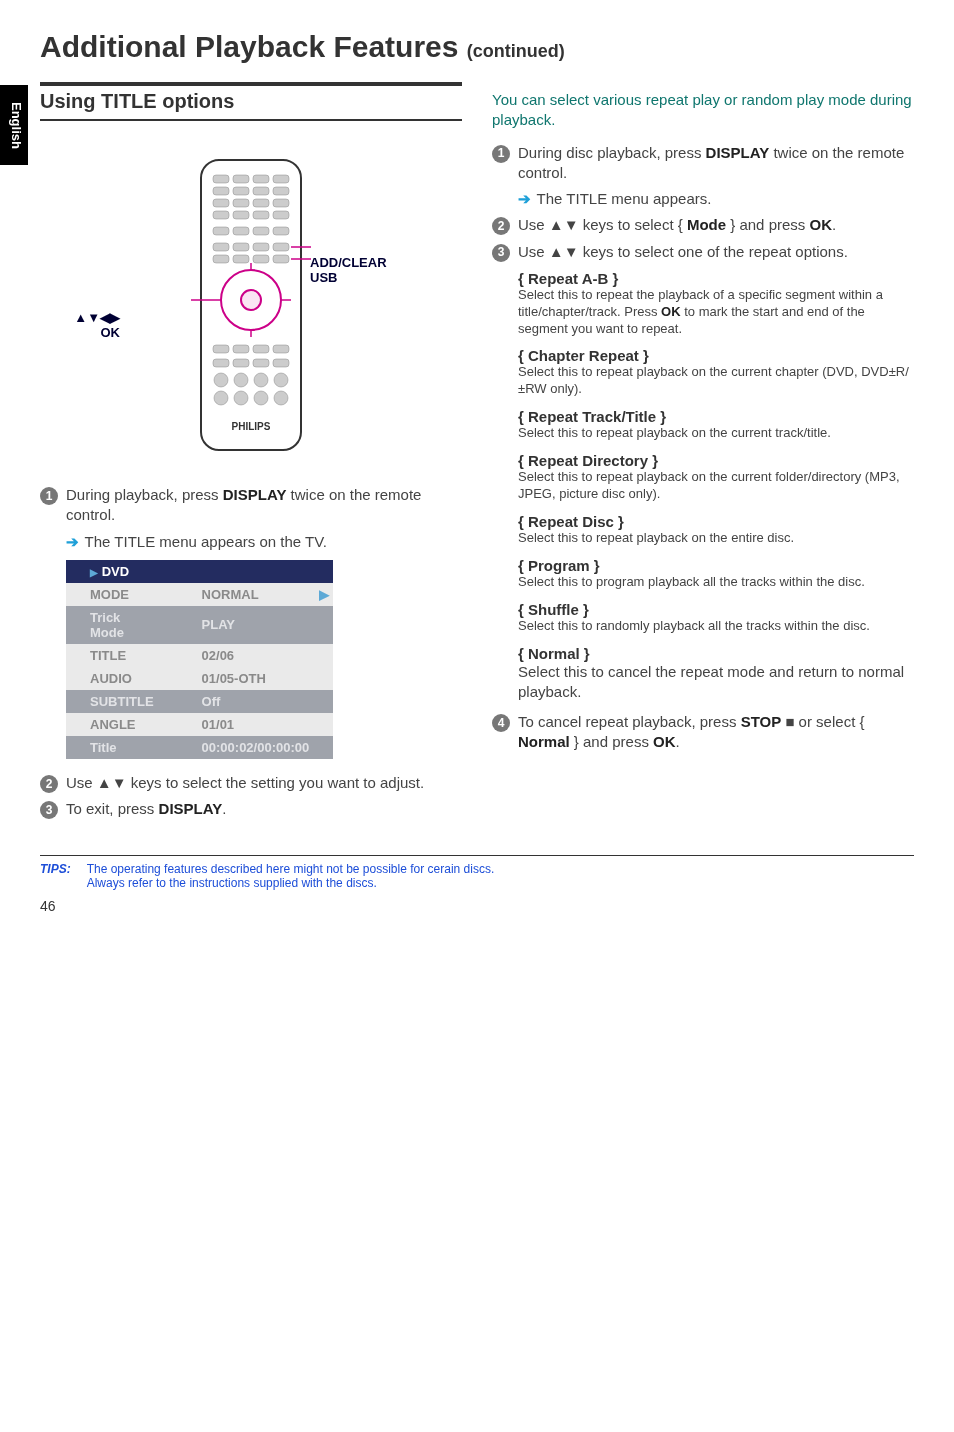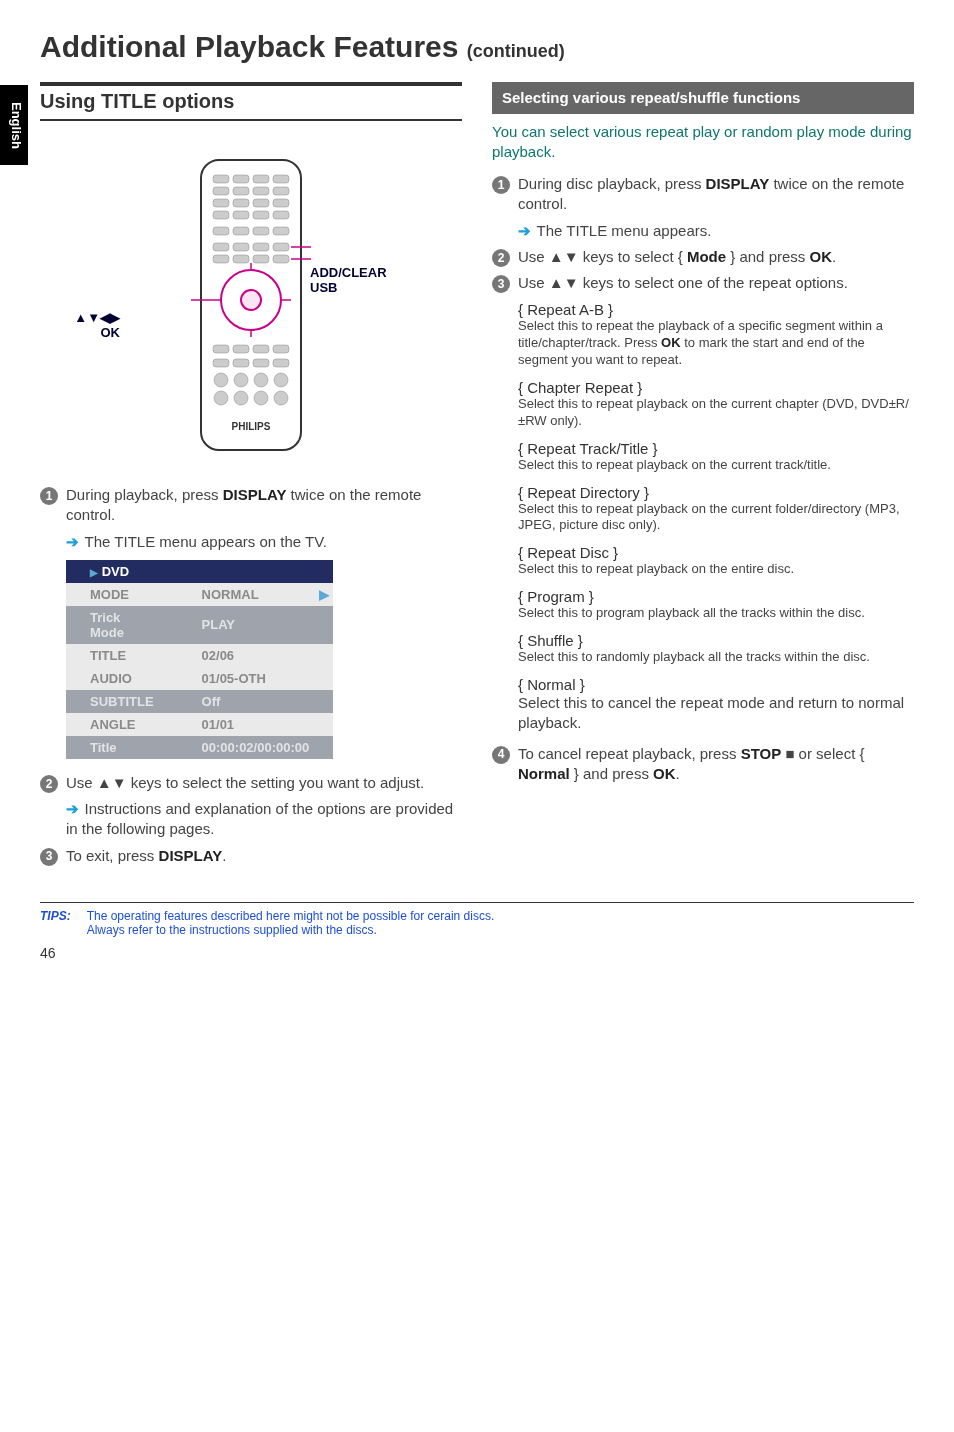--- a/index.html
+++ b/index.html
@@ -304,7 +304,6 @@
   </div>
 
   <div class="col">
-    <div class="sub-heading-box">Selecting various repeat/shuffle functions</div>
     <div style="font-size:15px; color:#0f766e; line-height:1.35; margin:8px 0 12px 0;">You can select various repeat play or random play mode during playback.</div>
 
     <div class="bullet-line">

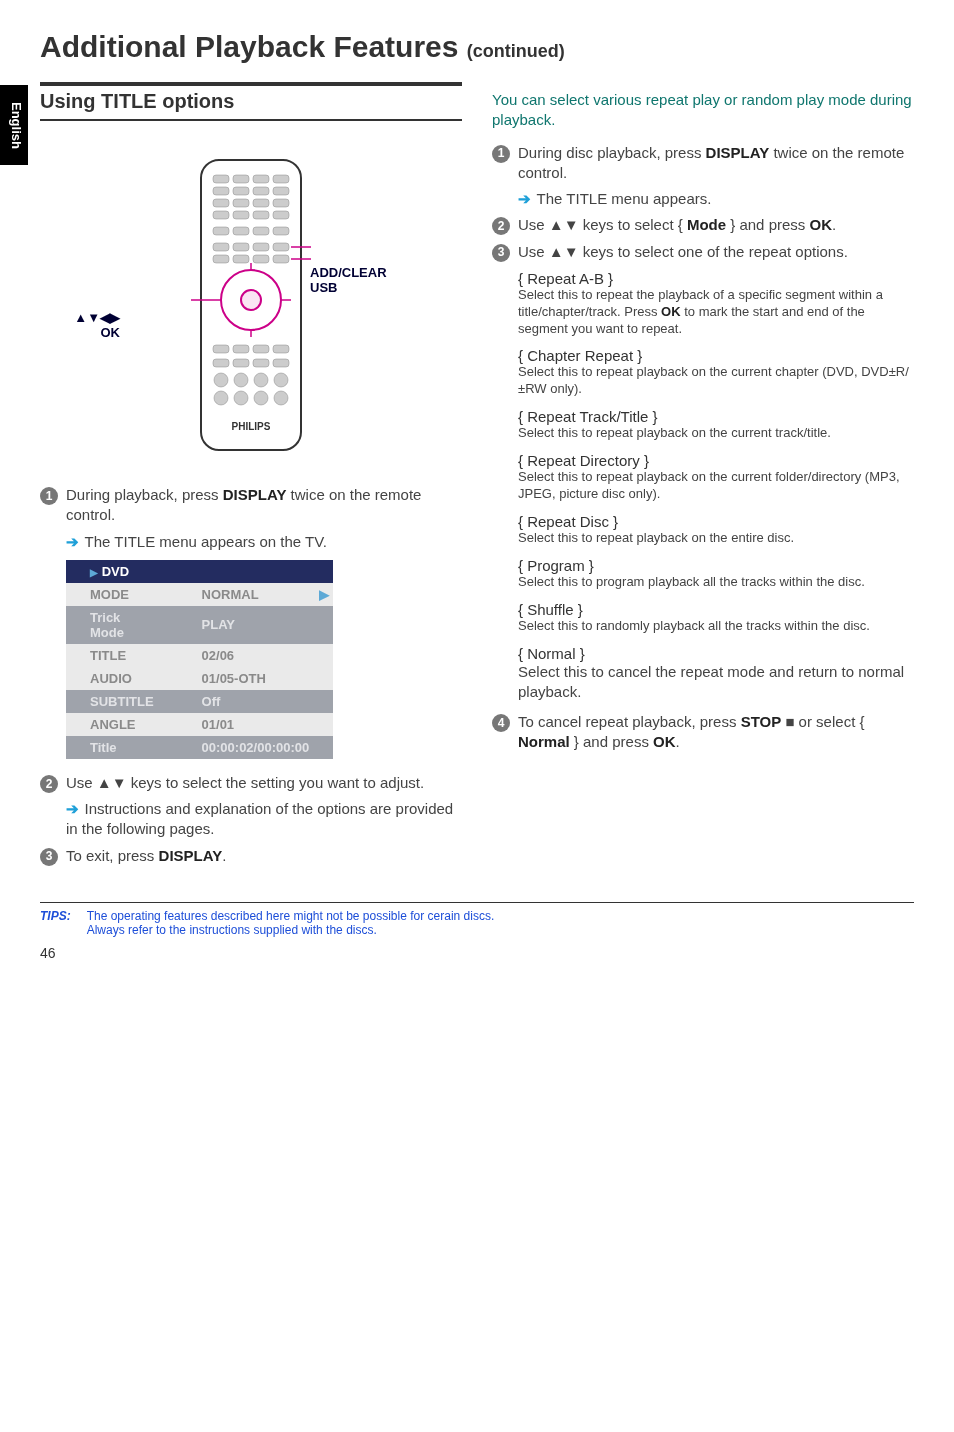--- a/index.html
+++ b/index.html
@@ -68,7 +68,7 @@
   .label-right {
     position: absolute;
     left: 270px;
-    top: 130px;
+    top: 120px;
     font-size: 13px;
     font-weight: bold;
     color: #003;

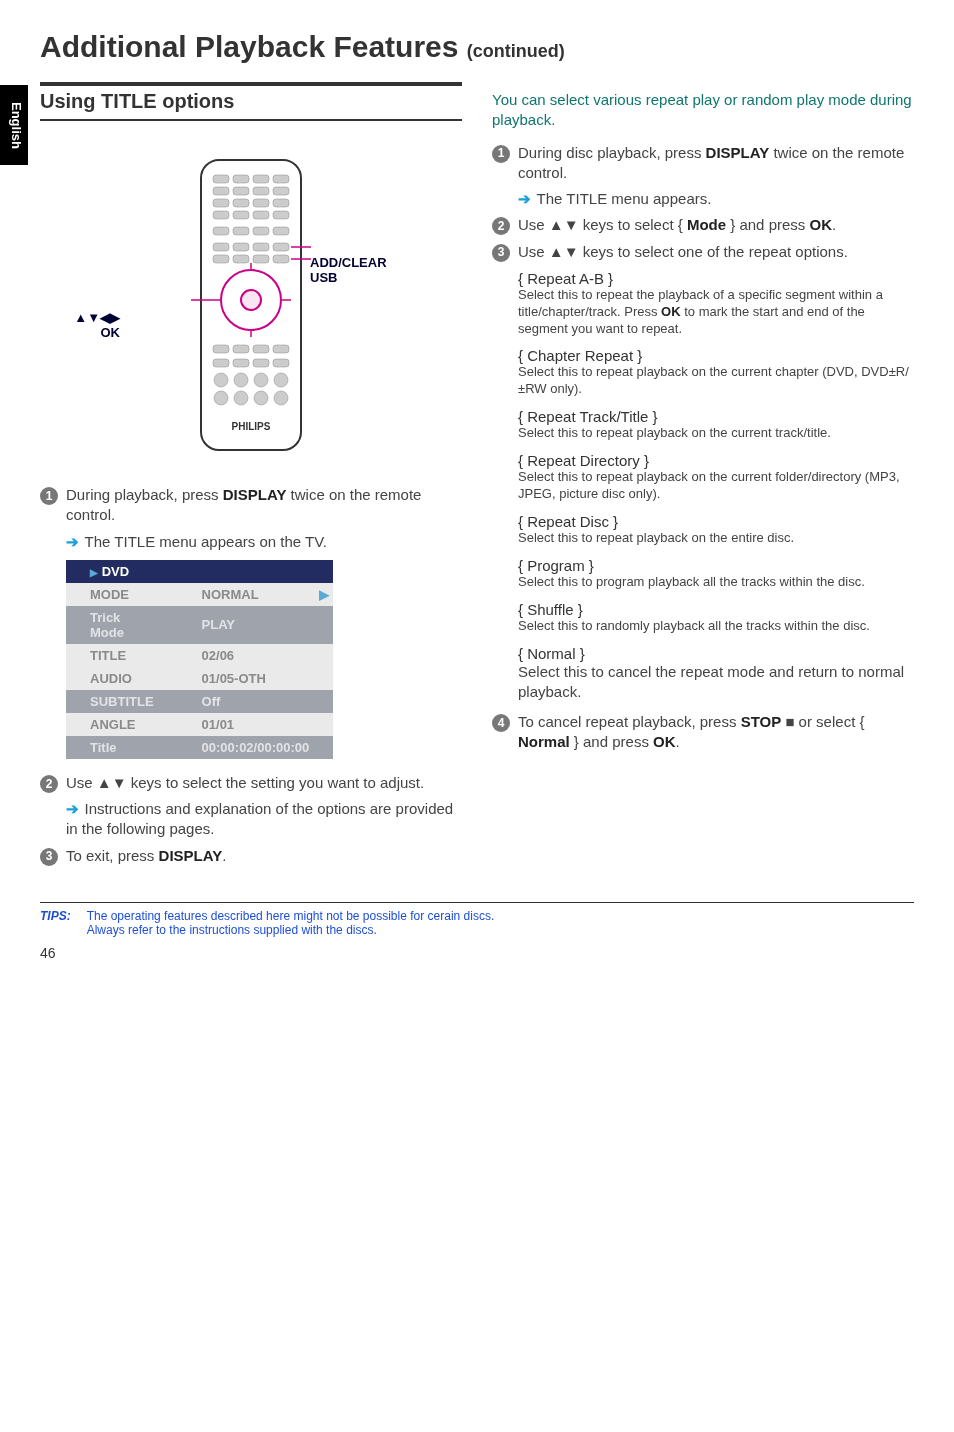--- a/index.html
+++ b/index.html
@@ -125,7 +125,7 @@
   .dvd-row-dark { background: #9fa3ab; color: #e2e3e6; font-weight: bold; }
   .play-tri { color: #5da9d6; font-size: 10px; margin-right: 4px; }
   .opt-block { margin: 8px 0 10px 26px; }
-  .opt-title { font-weight: normal; font-size: 15px; color: #333; }
+  .opt-title { font-weight: bold; font-size: 15px; color: #333; }
   .opt-desc { font-size: 13px; color: #444; line-height: 1.3; }
   .opt-desc-lg { font-size: 15px; color: #444; line-height: 1.35; }
   .tips-bar {

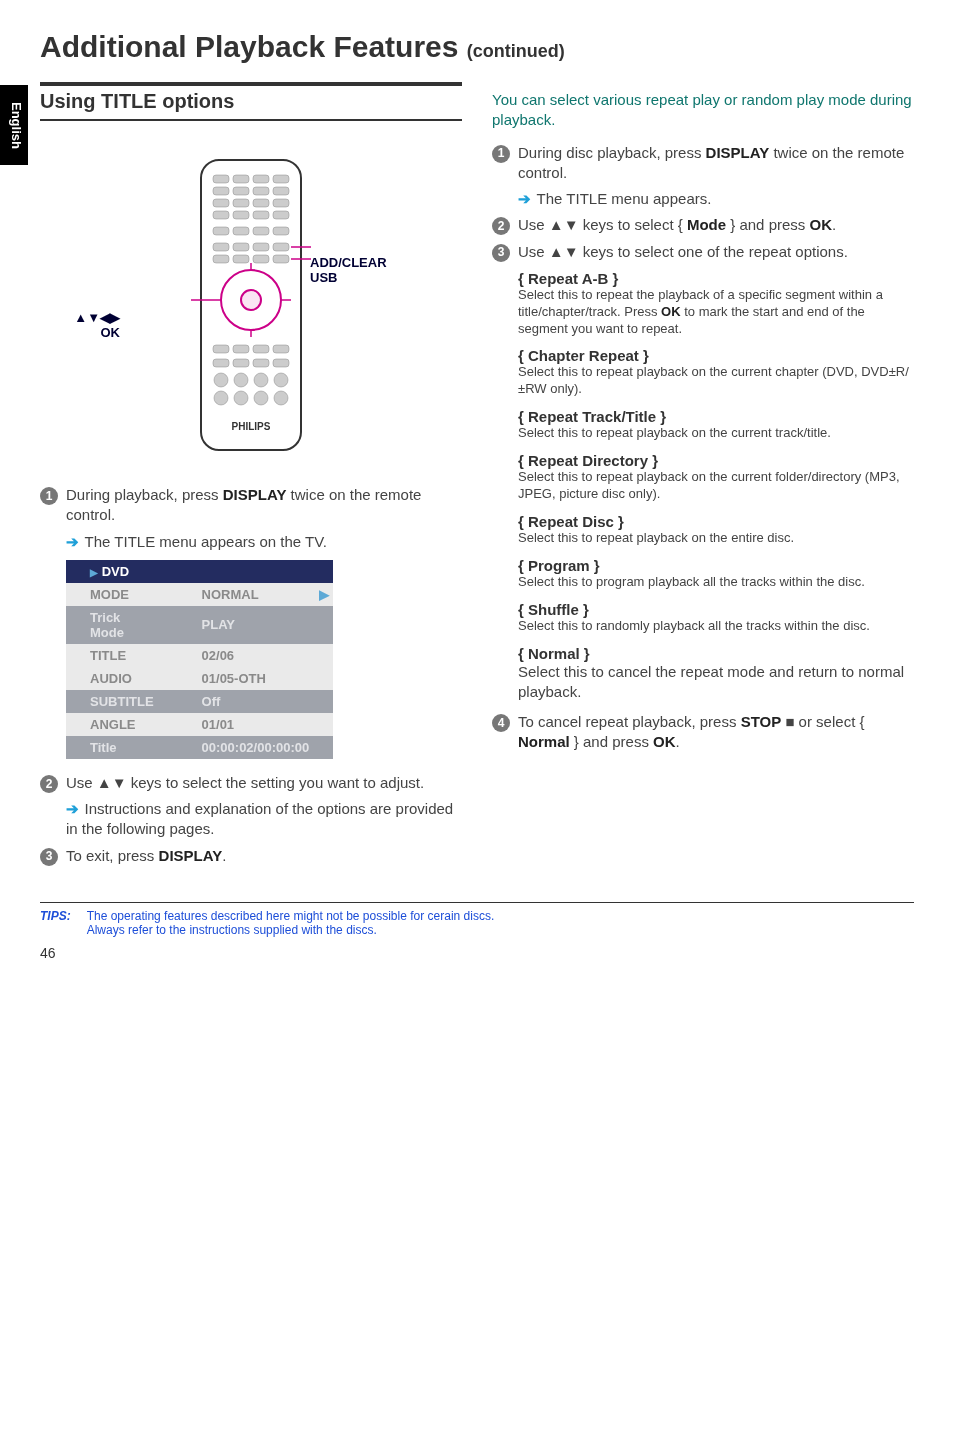--- a/index.html
+++ b/index.html
@@ -291,9 +291,6 @@
       <span class="num-badge">2</span>
       <span>Use ▲▼ keys to select the setting you want to adjust.</span>
     </div>
-    <div class="sub-indent">
-      <span class="arrow-bullet">➔</span><span>Instructions and explanation of the options are provided in the following pages.</span>
-    </div>
 
     <div class="bullet-line">
       <span class="num-badge">3</span>

